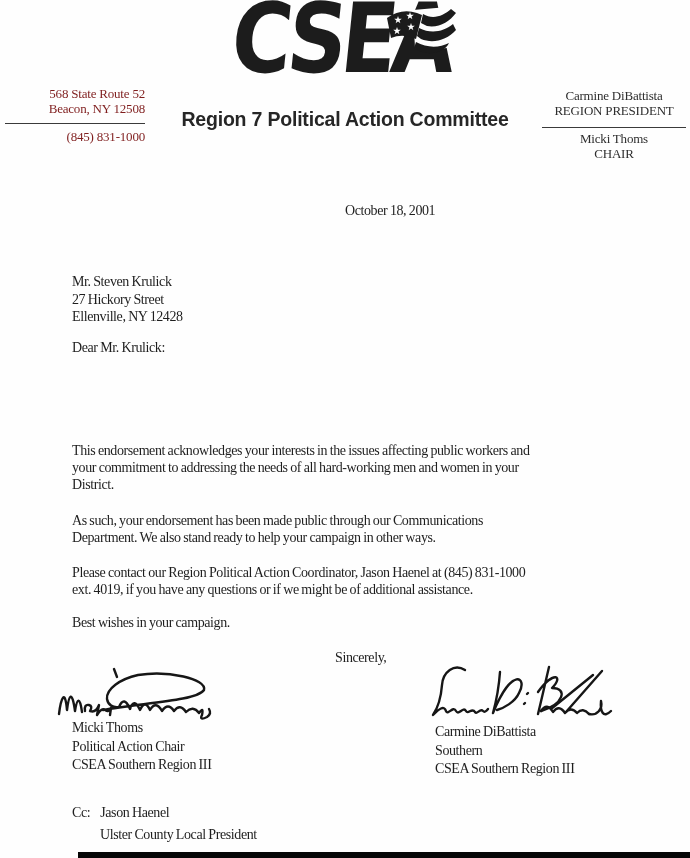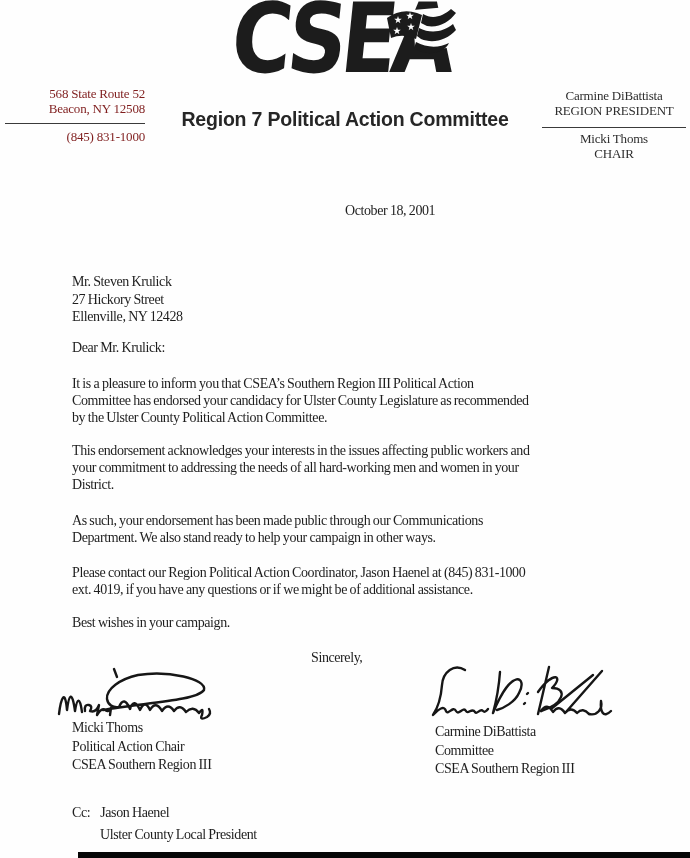--- a/index.html
+++ b/index.html
@@ -97,9 +97,6 @@
 
   <div class="salutation body-text">Dear Mr. Krulick:</div>
 
-  <div class="para p1 body-text prewrap">It is a pleasure to inform you that CSEA’s Southern Region III Political Action
-Committee has endorsed your candidacy for Ulster County Legislature as recommended
-by the Ulster County Political Action Committee.</div>
   <div class="para p2 body-text prewrap">This endorsement acknowledges your interests in the issues affecting public workers and
 your commitment to addressing the needs of all hard-working men and women in your
 District.</div>

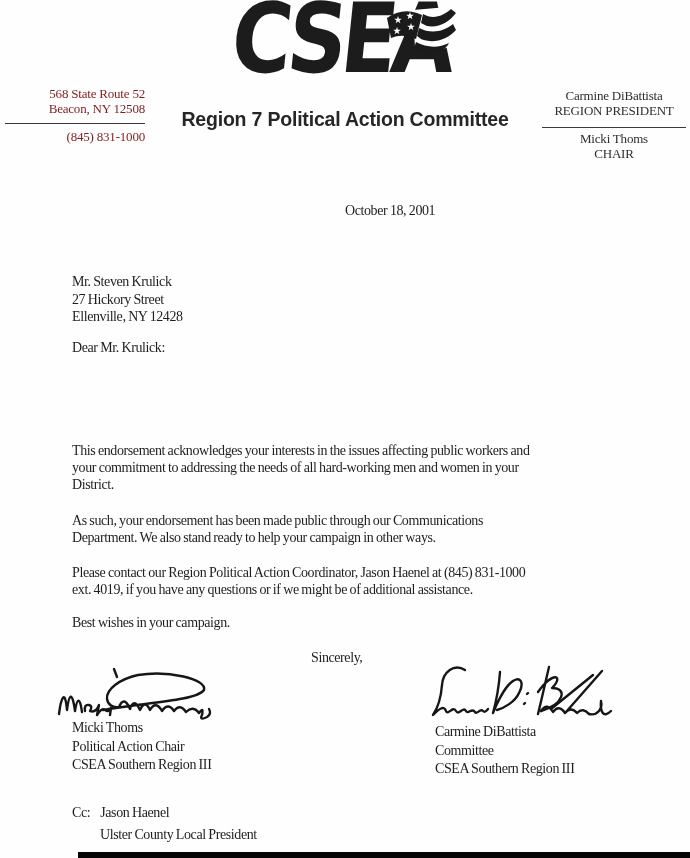--- a/index.html
+++ b/index.html
@@ -36,7 +36,7 @@
   .salutation{position:absolute;left:72px;top:339px;}
   .para{position:absolute;left:72px;width:580px;}
   .p1{top:375px;} .p2{top:442px;} .p3{top:512px;} .p4{top:564px;} .p5{top:614px;}
-  .closing{position:absolute;left:311px;top:649px;}
+  .closing{position:absolute;left:335px;top:649px;}
   .sig{position:absolute;}
   .sig-left{left:55px;top:664px;width:165px;height:62px;}
   .sig-right{left:430px;top:662px;width:185px;height:62px;}

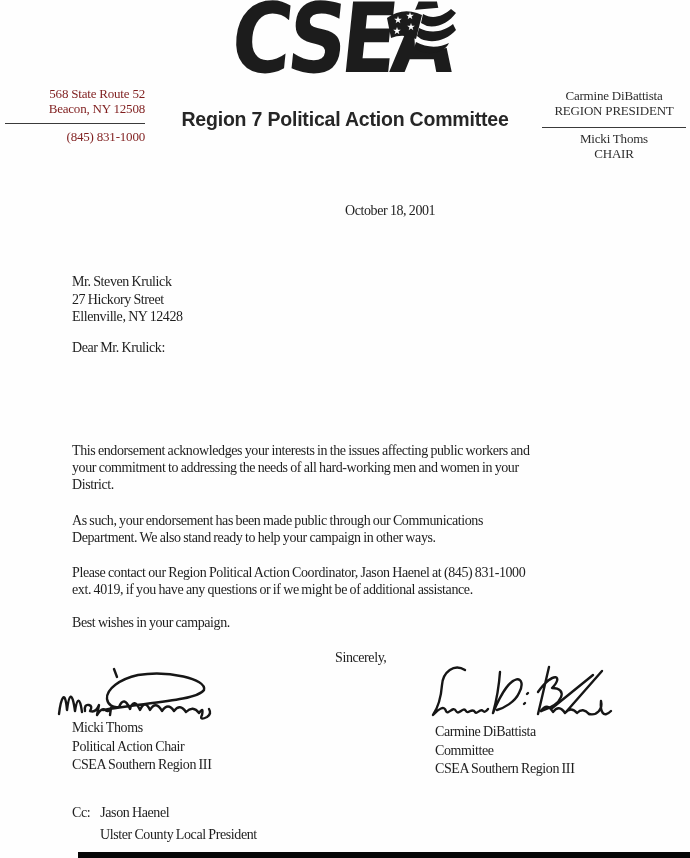--- a/index.html
+++ b/index.html
@@ -131,7 +131,7 @@
   </div>
   <div class="sigblock right body-text">
     <div>Carmine DiBattista</div>
-    <div>Committee</div>
+    <div>Southern</div>
     <div>CSEA Southern Region III</div>
   </div>
 

